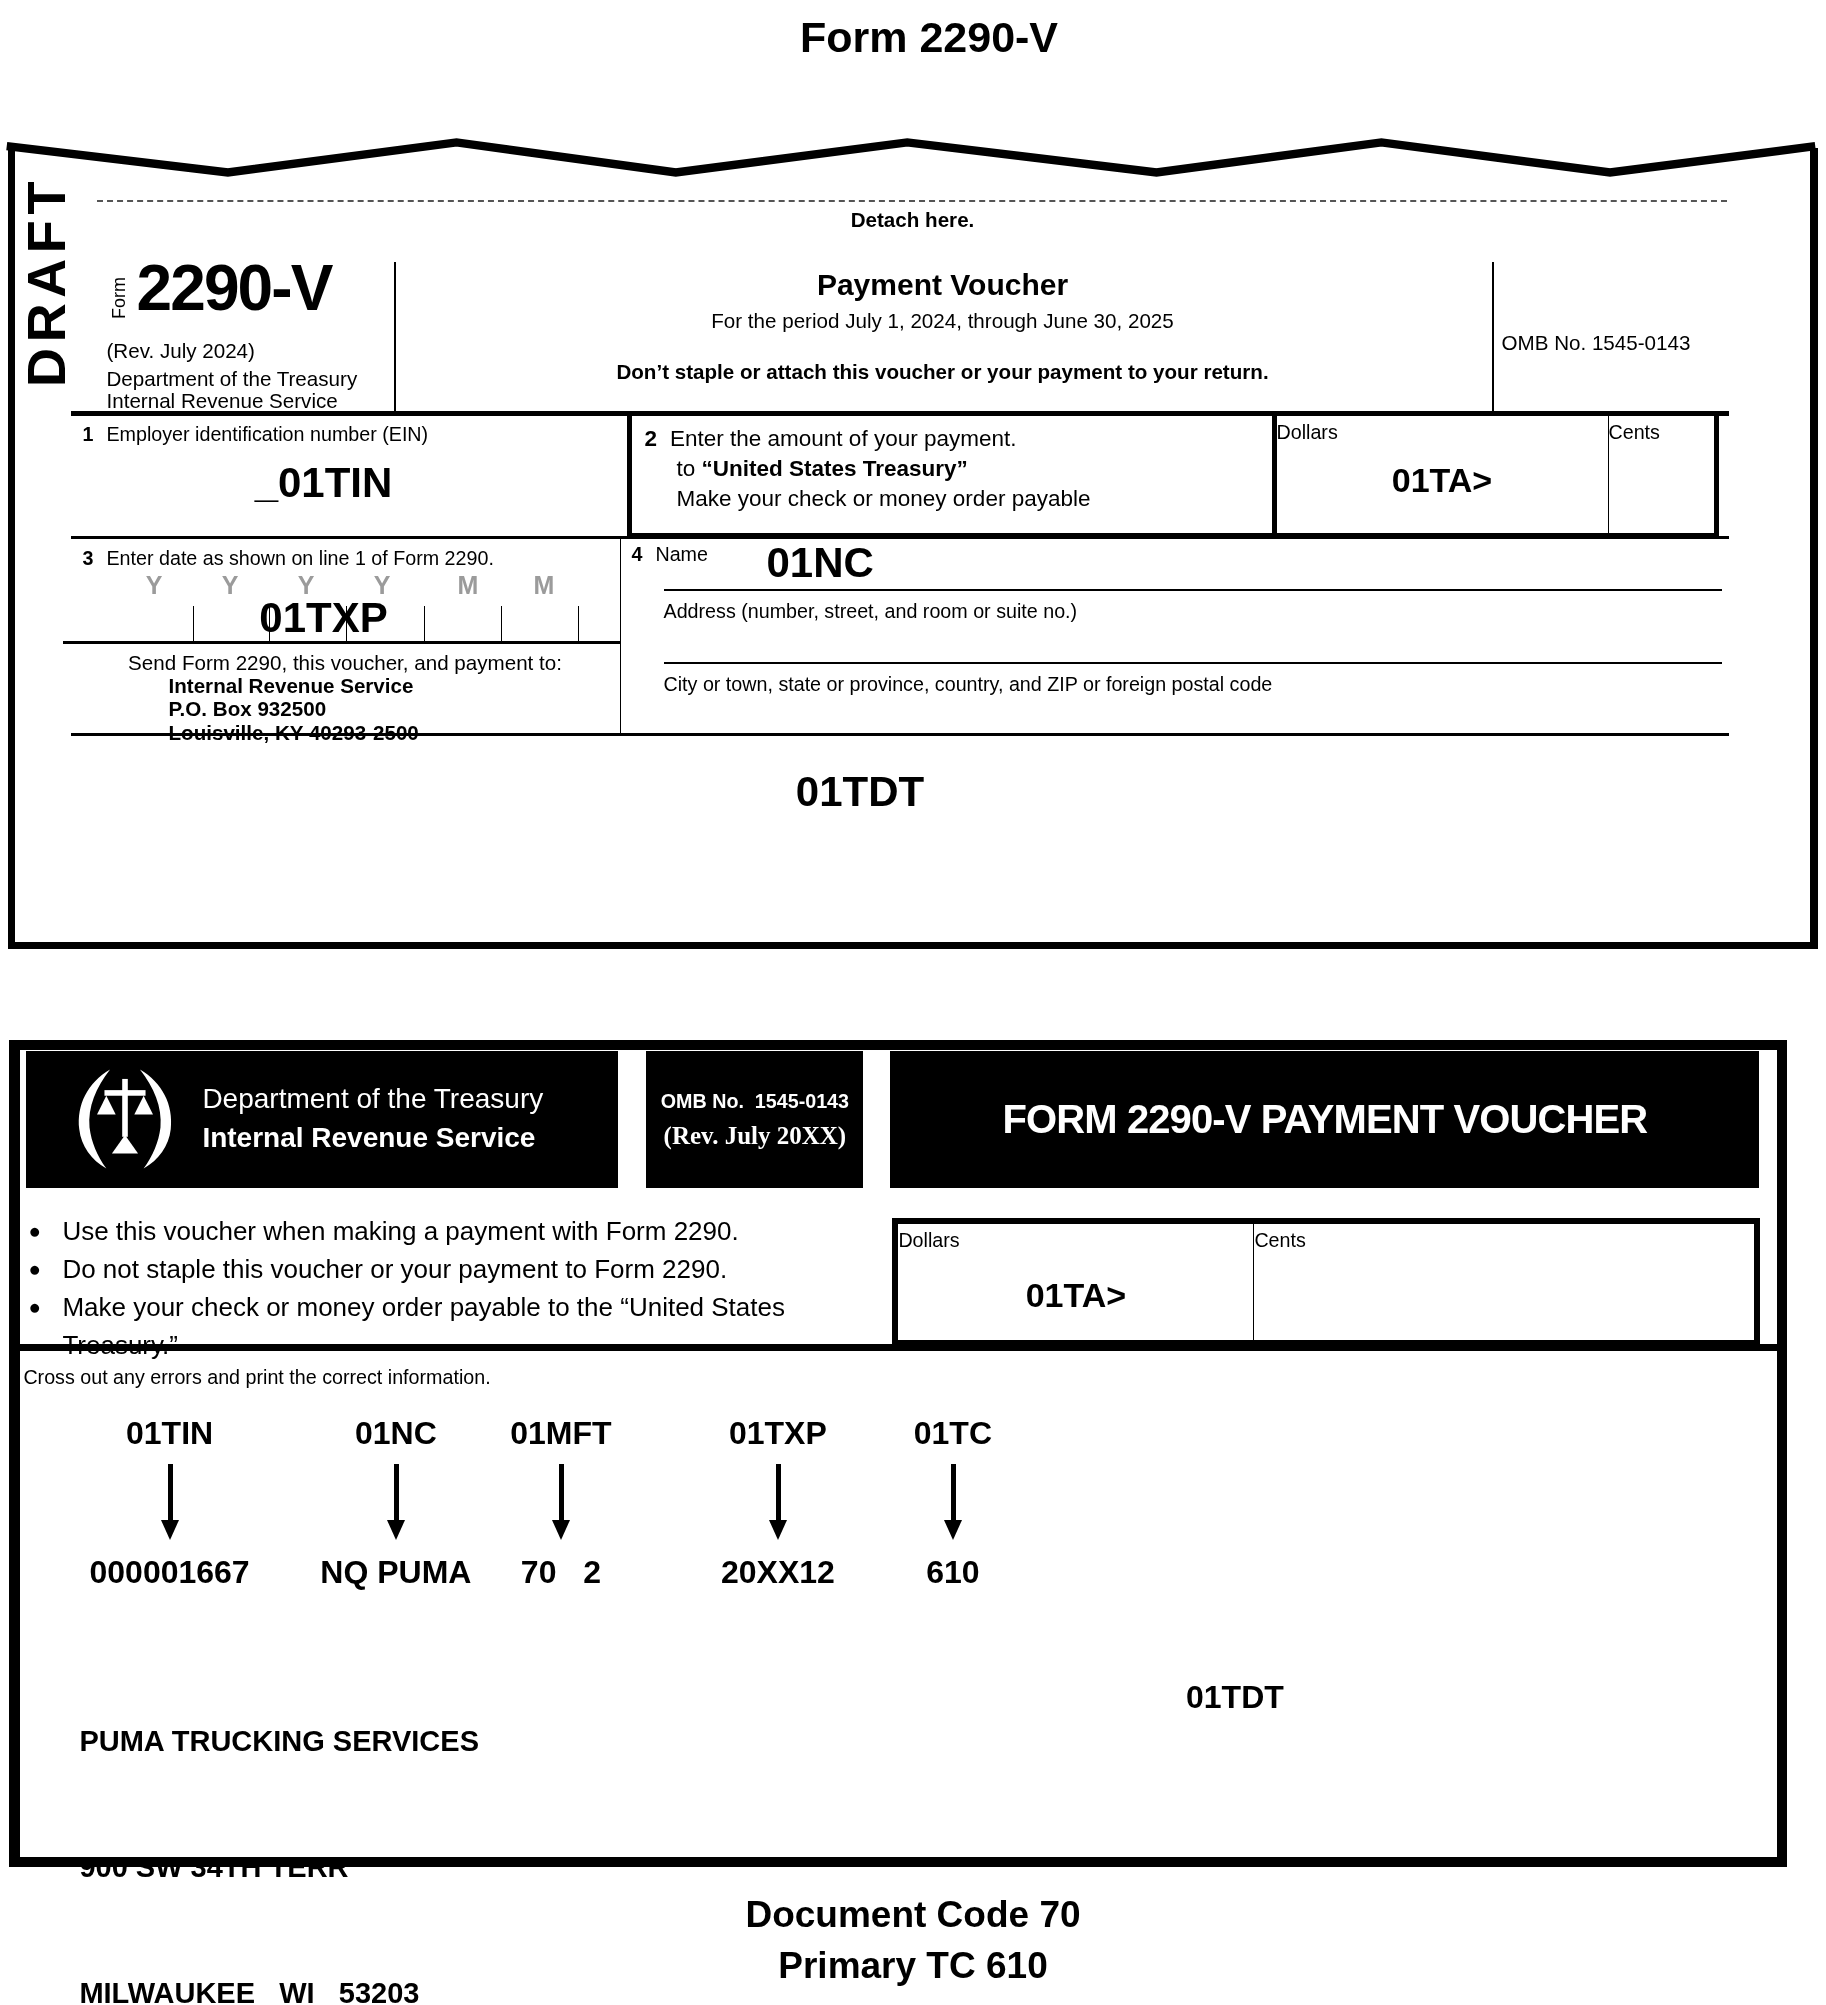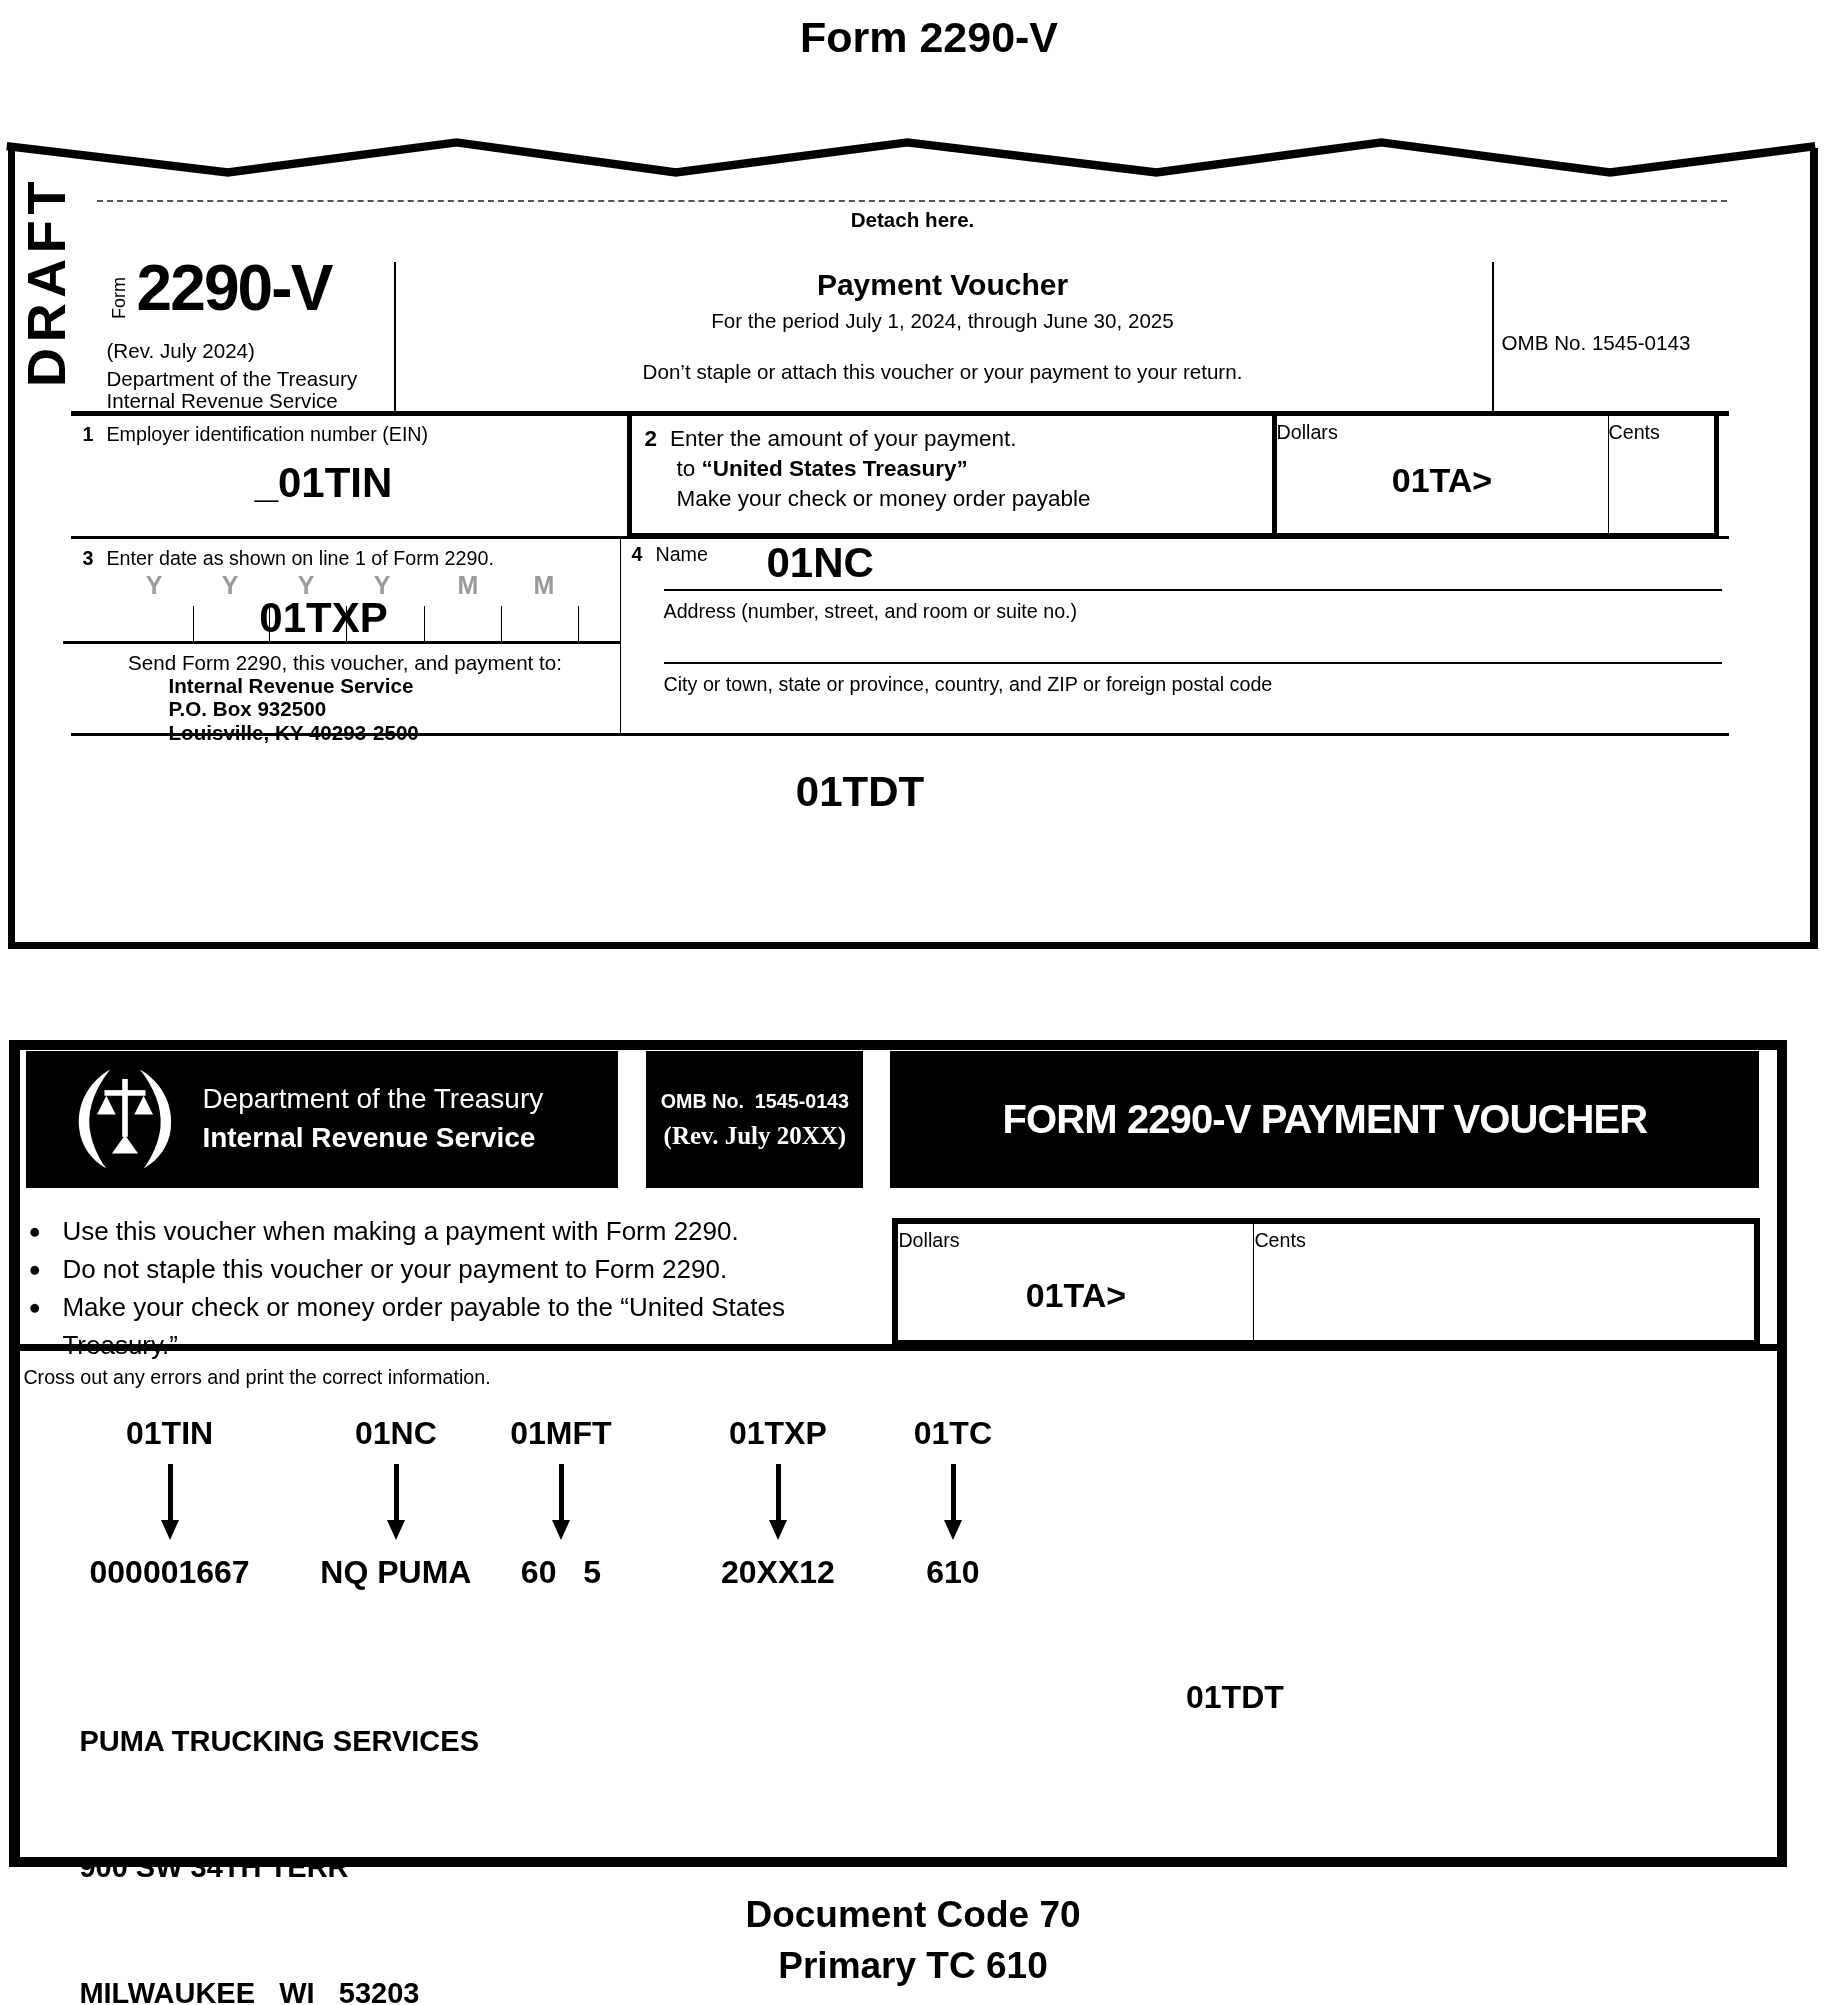--- a/index.html
+++ b/index.html
@@ -29,7 +29,7 @@
   .pv-title{left:386px;top:126px;width:1098px;text-align:center;font-size:30px;font-weight:700;}
   .pv-period{left:386px;top:167px;width:1098px;text-align:center;font-size:20.6px;}
   .pv-see{left:386px;top:193px;width:1098px;text-align:center;font-size:20.6px;font-weight:700;}
-  .pv-staple{left:386px;top:218px;width:1098px;text-align:center;font-size:20.6px;font-weight:400;}
+  .pv-staple{left:386px;top:218px;width:1098px;text-align:center;font-size:20.6px;font-weight:700;}
   .omb1{left:1494px;top:189px;width:225px;font-size:20.6px;}
   .hline{position:absolute;background:#000;}
   .lbl{font-size:19.7px;}

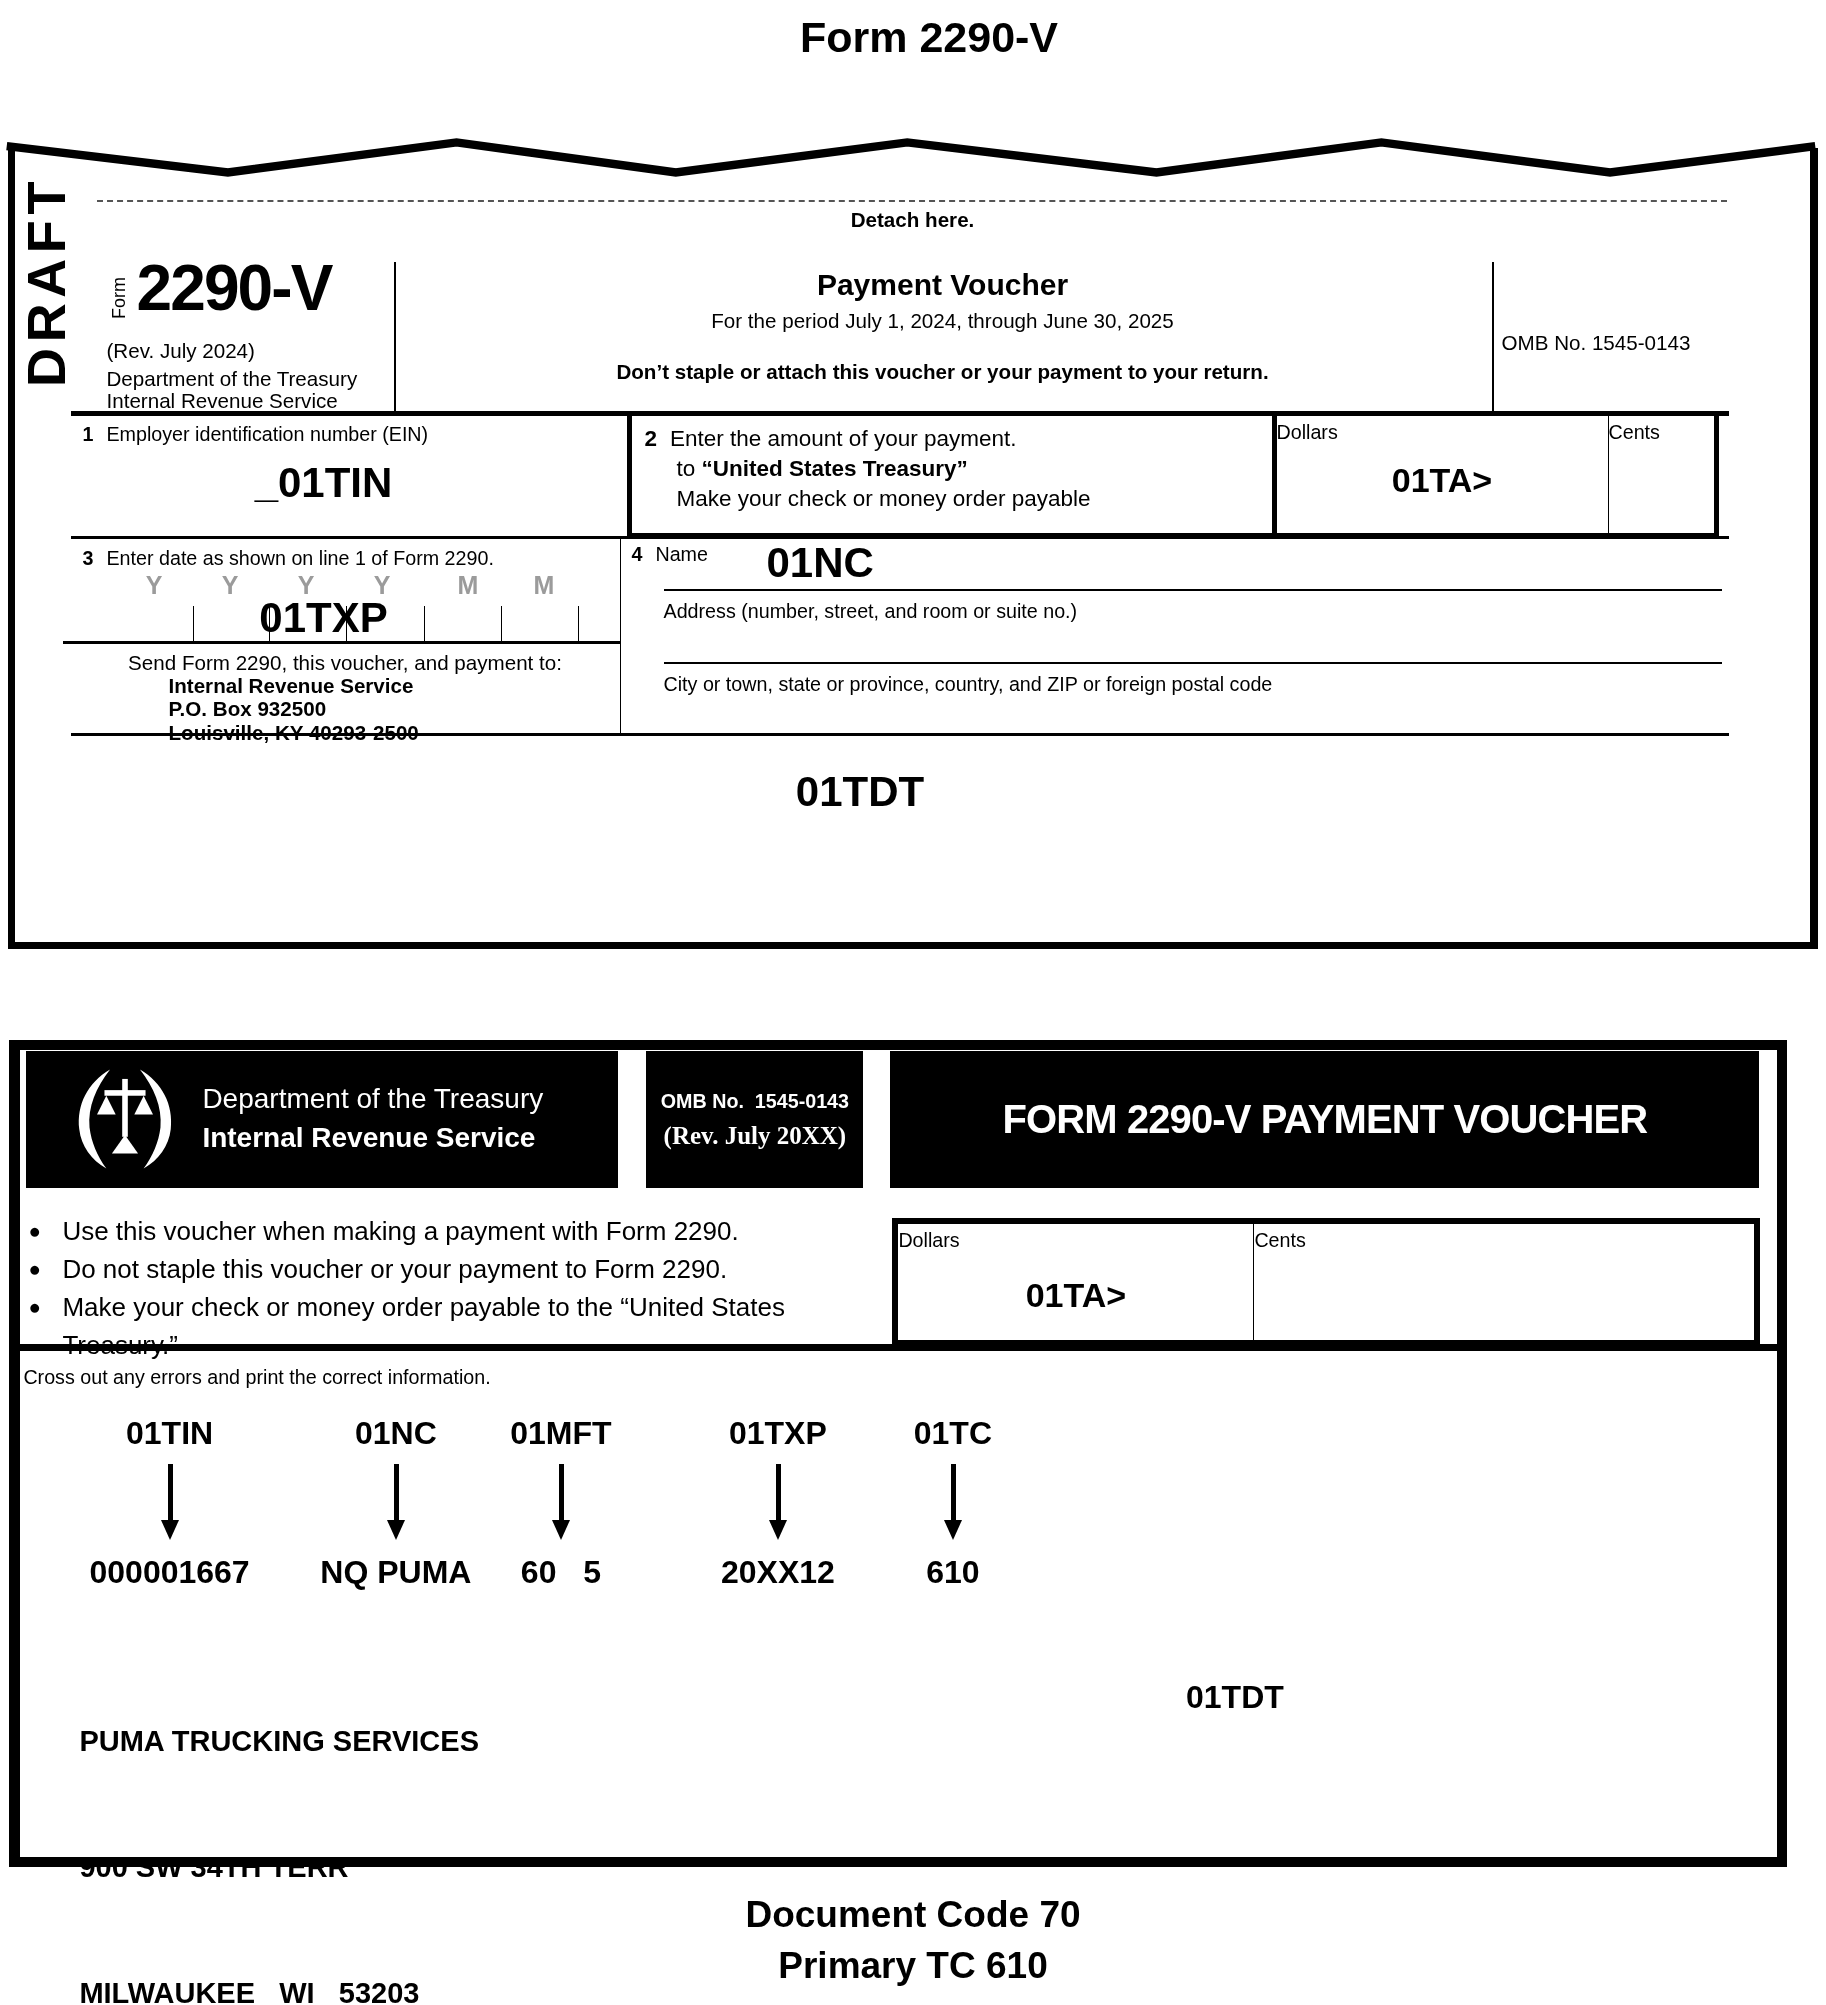--- a/index.html
+++ b/index.html
@@ -239,7 +239,7 @@
     <div class="fieldcol" style="left:411px;top:375px;">
       <div class="fcode">01MFT</div>
       <div class="farrow"></div>
-      <div class="fval pre">60   5</div>
+      <div class="fval pre">70   2</div>
     </div>
     <div class="fieldcol" style="left:628px;top:375px;">
       <div class="fcode">01TXP</div>

